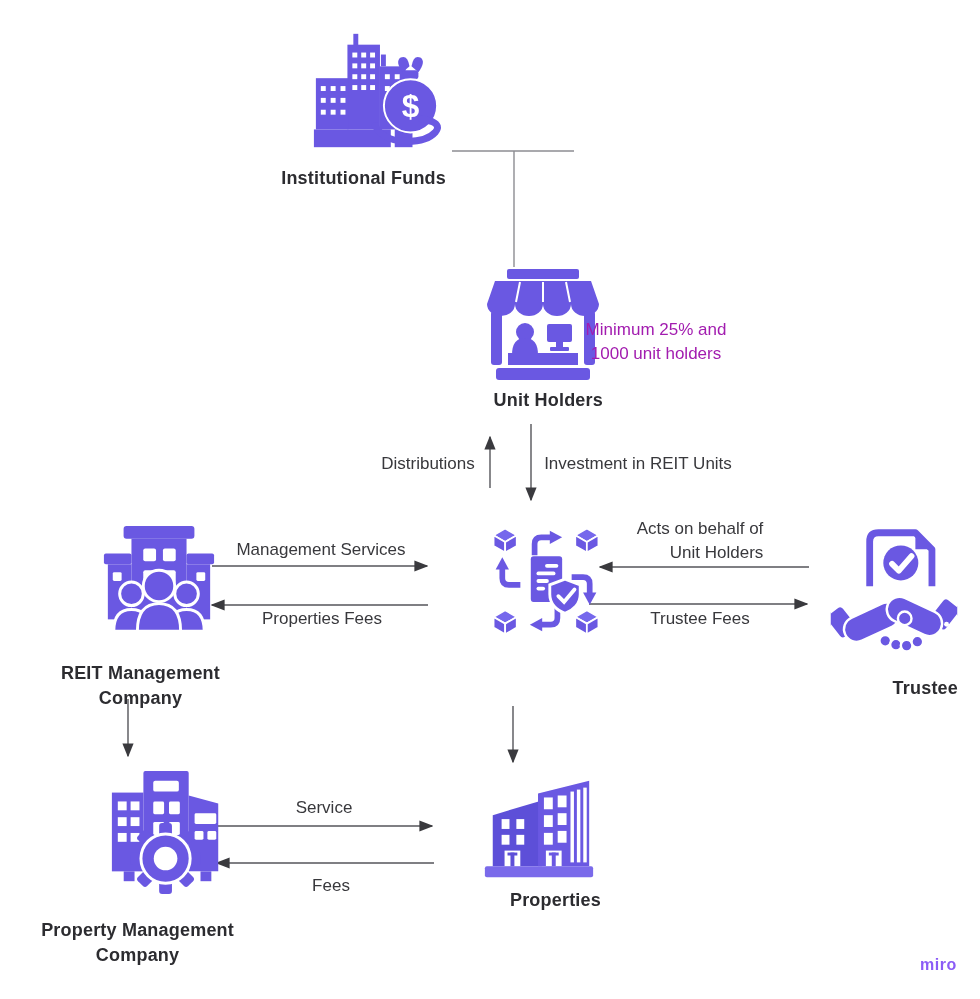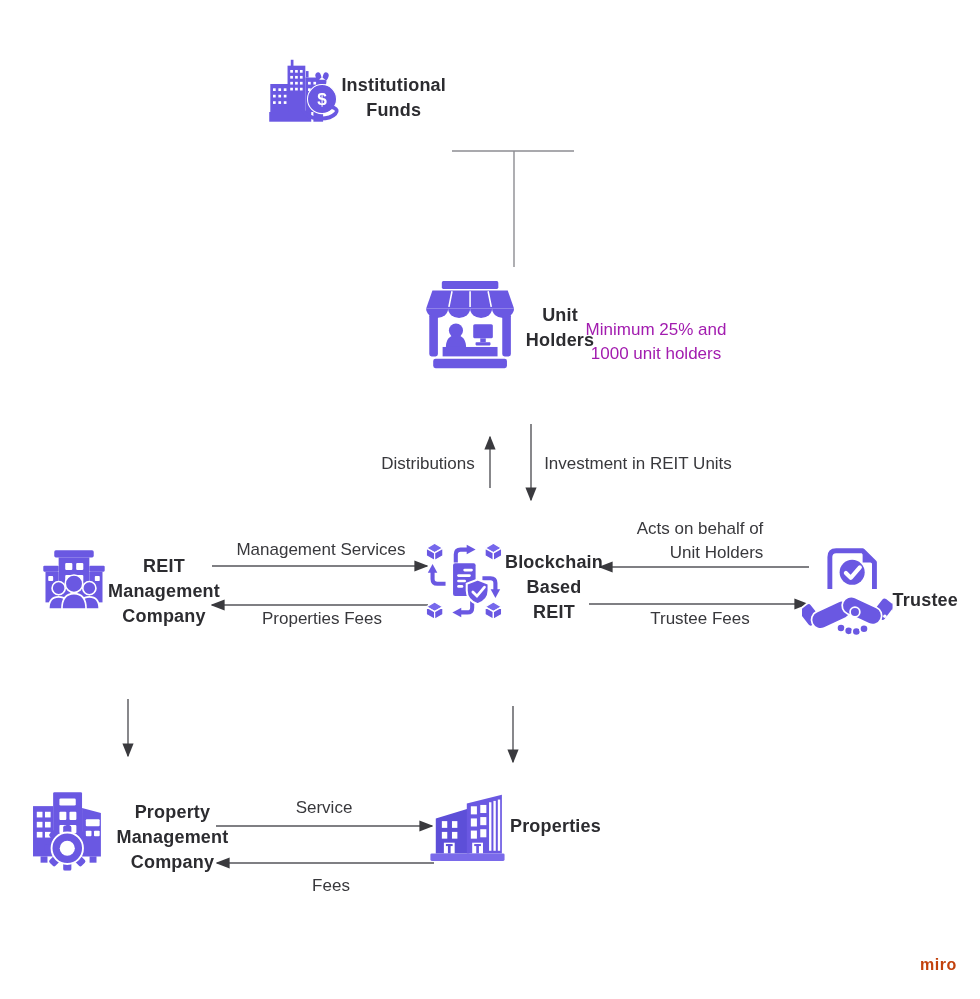--- a/index.html
+++ b/index.html
@@ -8,7 +8,7 @@
     font-family:"Liberation Sans",sans-serif;overflow:hidden;color:#6A58E2;
   }
   .connectors{position:absolute;left:0;top:0;pointer-events:none;}
-  .node{position:absolute;display:flex;align-items:center;}
+  .node{position:absolute;display:flex;flex-direction:column;align-items:flex-end;}
   .node-label{
     font-weight:700;font-size:18px;color:#2c2c30;text-align:center;
     white-space:pre-line;line-height:25px;letter-spacing:.2px;

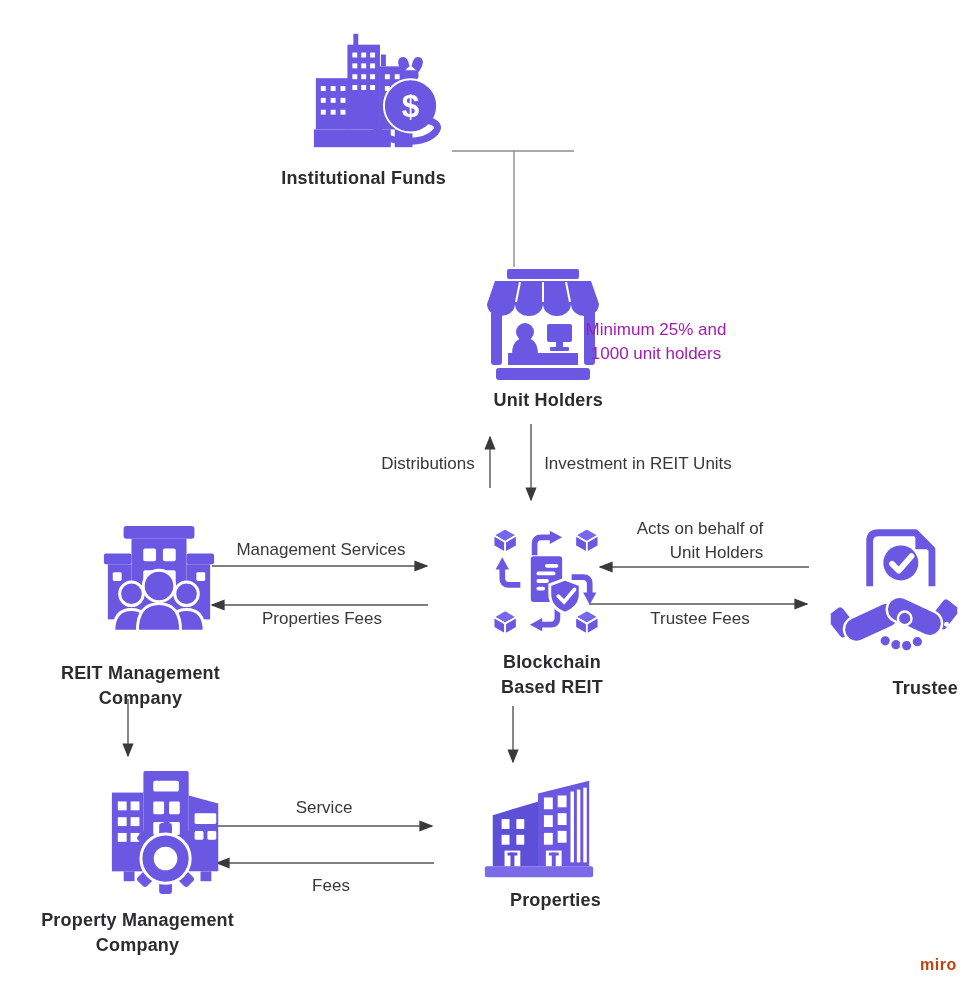--- a/index.html
+++ b/index.html
@@ -292,8 +292,6 @@
     <svg class="icon" width="114" height="114" viewBox="0 0 120 120">
         <use href="#sym-blockchain"></use>
       </svg>
-    <div class="node-label" style="margin-top:12px">Blockchain
-Based REIT</div>
   </div>
 
   <div class="node" style="left:40px;top:521px;width:180px">

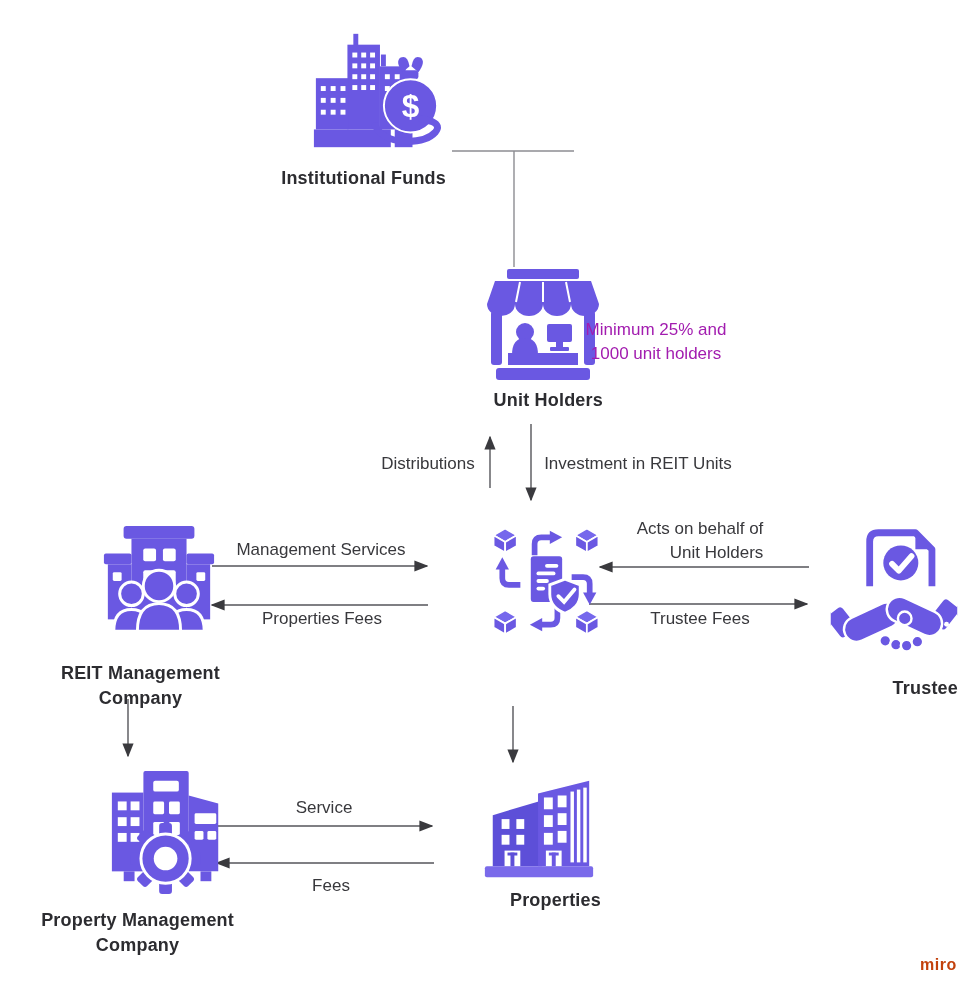--- a/index.html
+++ b/index.html
@@ -313,7 +313,7 @@
     <svg class="icon" width="130" height="128" viewBox="0 0 132 130">
         <use href="#sym-propmgmt"></use>
       </svg>
-    <div class="node-label" style="margin-top:14px">Property Management
+    <div class="node-label" style="margin-top:24px">Property Management
 Company</div>
   </div>
 

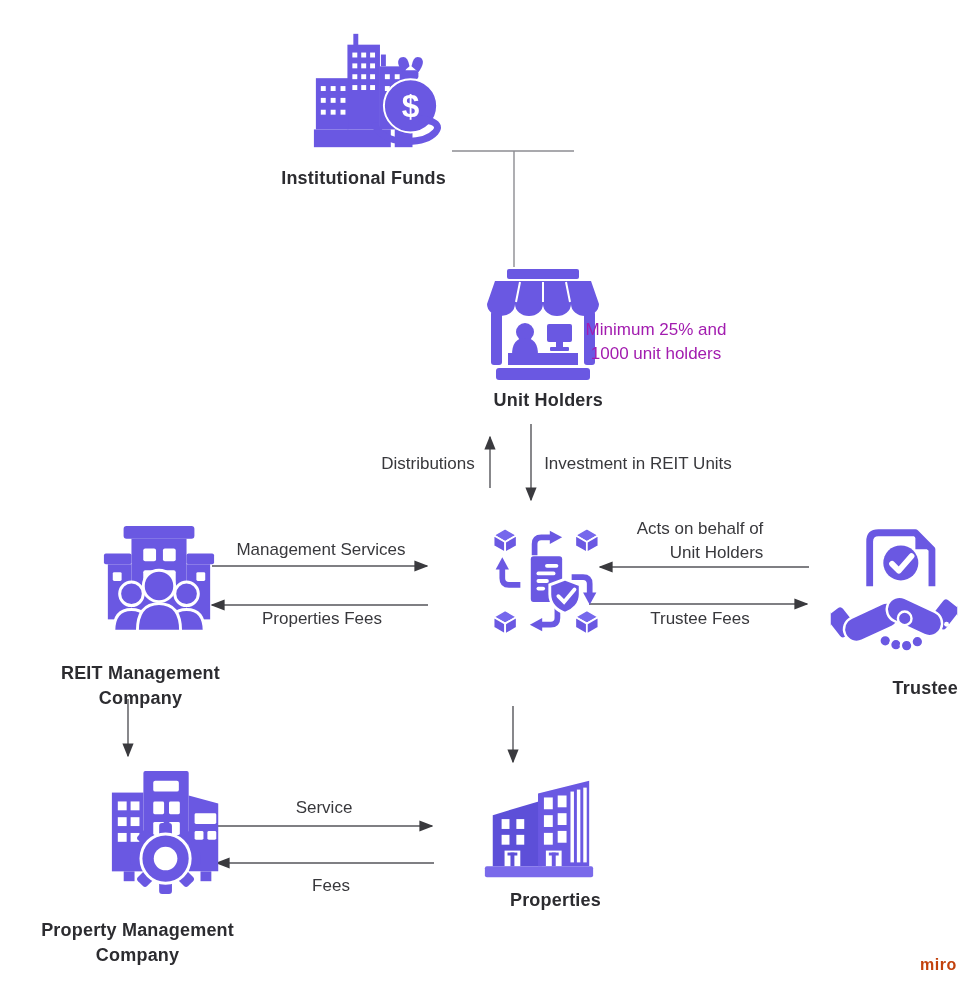--- a/index.html
+++ b/index.html
@@ -22,7 +22,7 @@
     white-space:pre-line;text-align:center;line-height:24px;
   }
   .watermark{
-    position:absolute;font-weight:700;font-size:16px;color:#c2410c;letter-spacing:.5px;
+    position:absolute;font-weight:700;font-size:16px;color:#8b5cf6;letter-spacing:.5px;
   }
   svg.icon{display:block;}
 </style>

